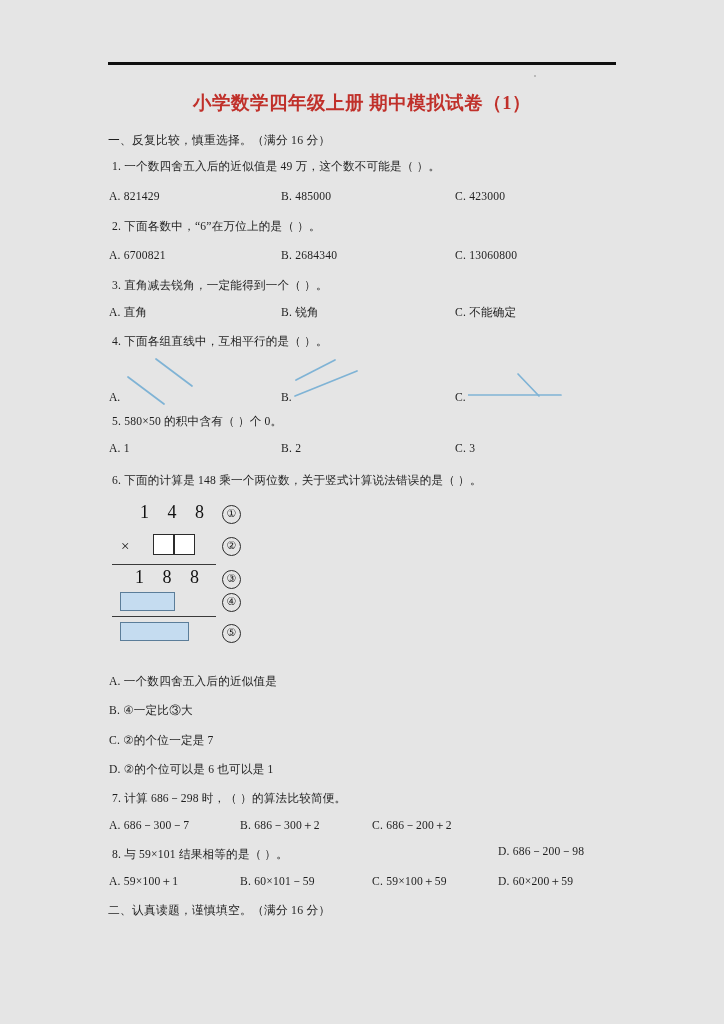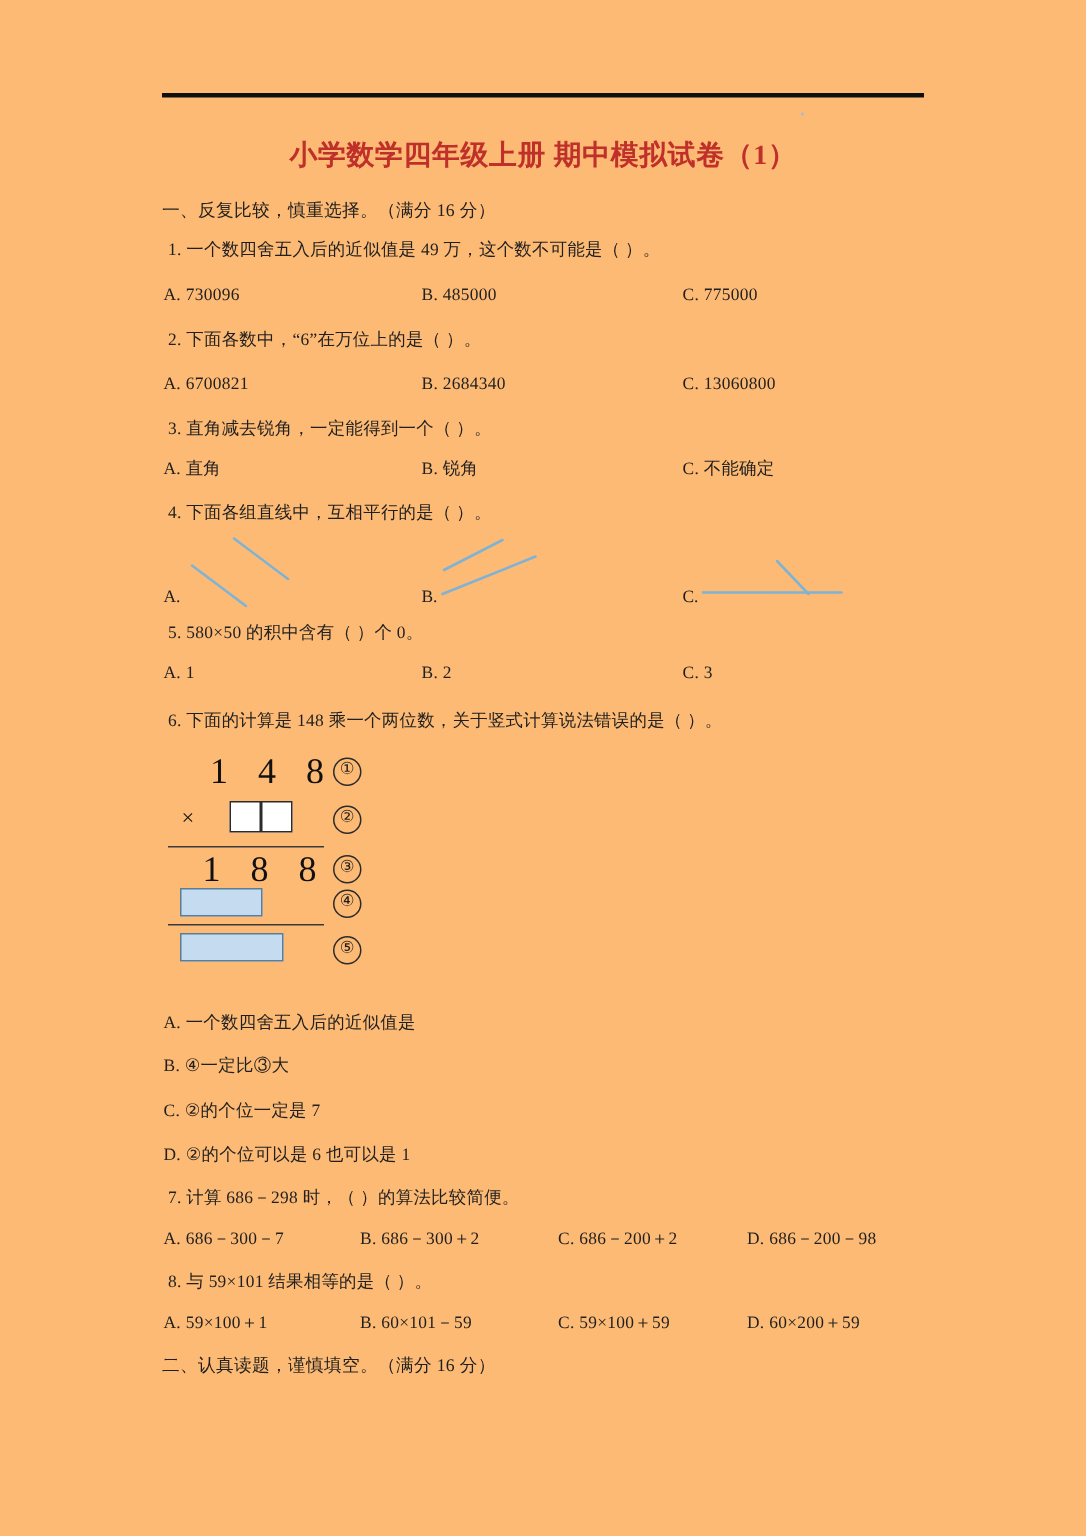--- a/index.html
+++ b/index.html
@@ -15,7 +15,7 @@
     position: relative;
     width: 724px;
     height: 1024px;
-    background: #fdba74;
+    background: #e5e5e5;
     overflow: hidden;
   }
 

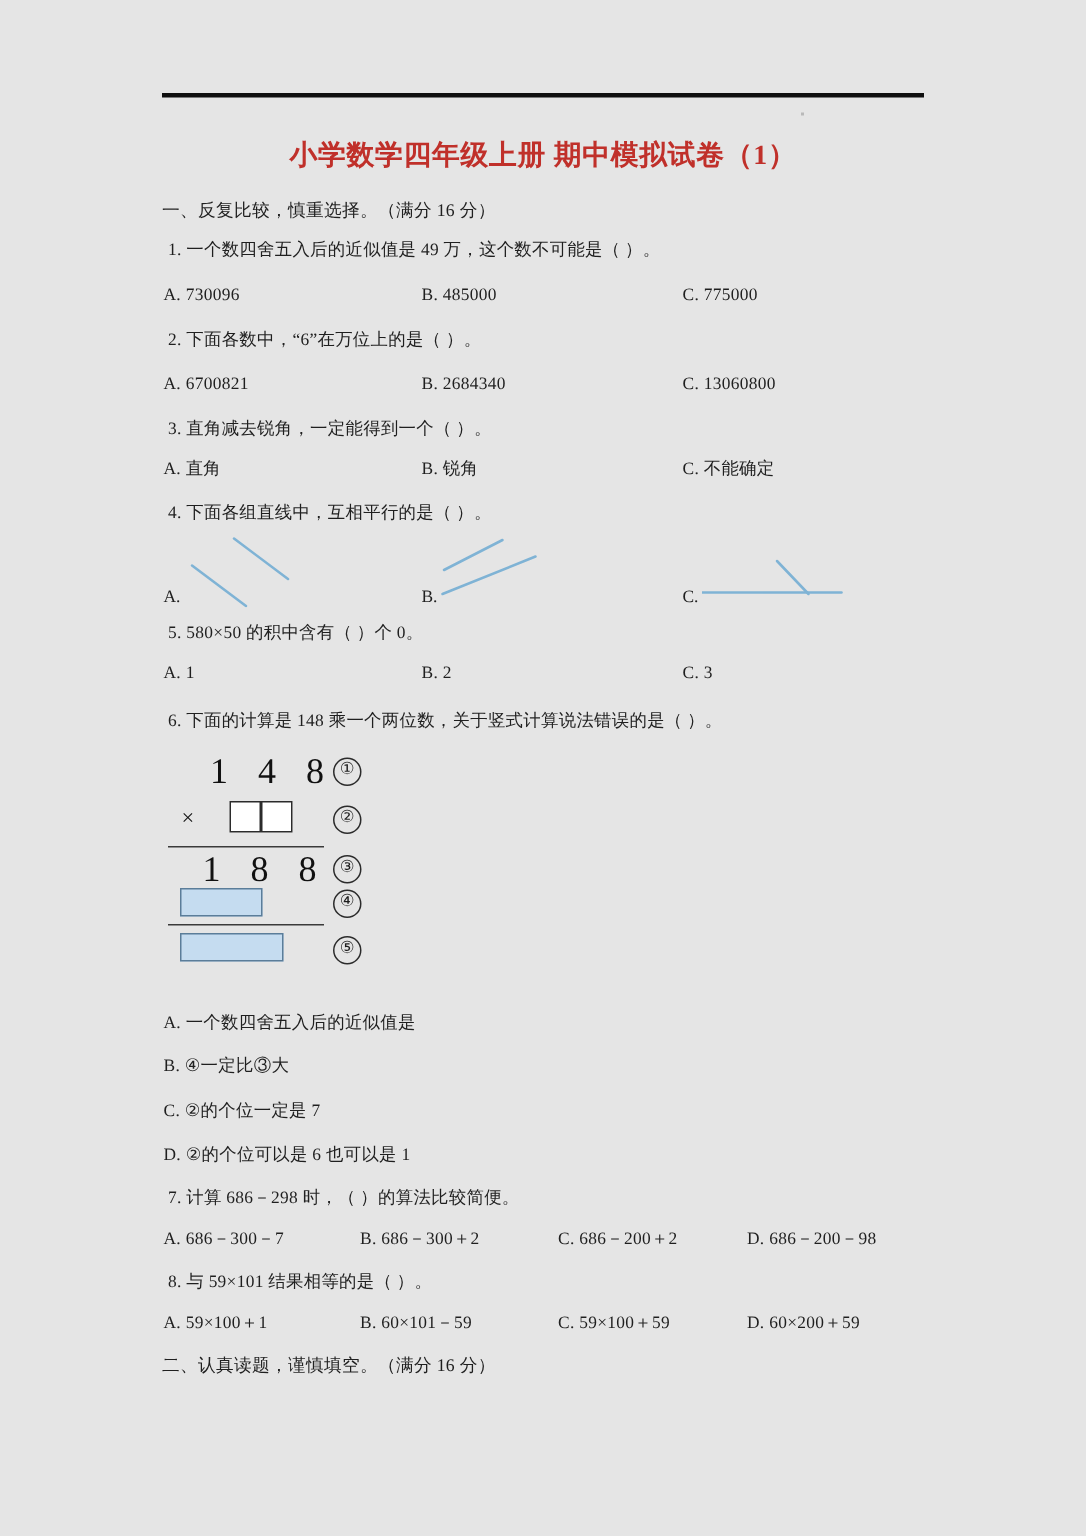--- a/index.html
+++ b/index.html
@@ -160,7 +160,7 @@
   <div class="row sec-head" style="top:133px">一、反复比较，慎重选择。（满分 16 分）</div>
 
   <div class="row q-line" style="top:159px">1. 一个数四舍五入后的近似值是 49 万，这个数不可能是（          ）。</div>
-  <div class="opt opt-a" style="top:189px"><span class="opt-lbl">A.</span>&nbsp;<span>730096</span></div>
+  <div class="opt opt-a" style="top:189px"><span class="opt-lbl">A.</span>&nbsp;<span>821429</span></div>
   <div class="opt opt-b" style="top:189px"><span class="opt-lbl">B.</span>&nbsp;<span>485000</span></div>
   <div class="opt opt-c" style="top:189px"><span class="opt-lbl">C.</span>&nbsp;<span>775000</span></div>
 

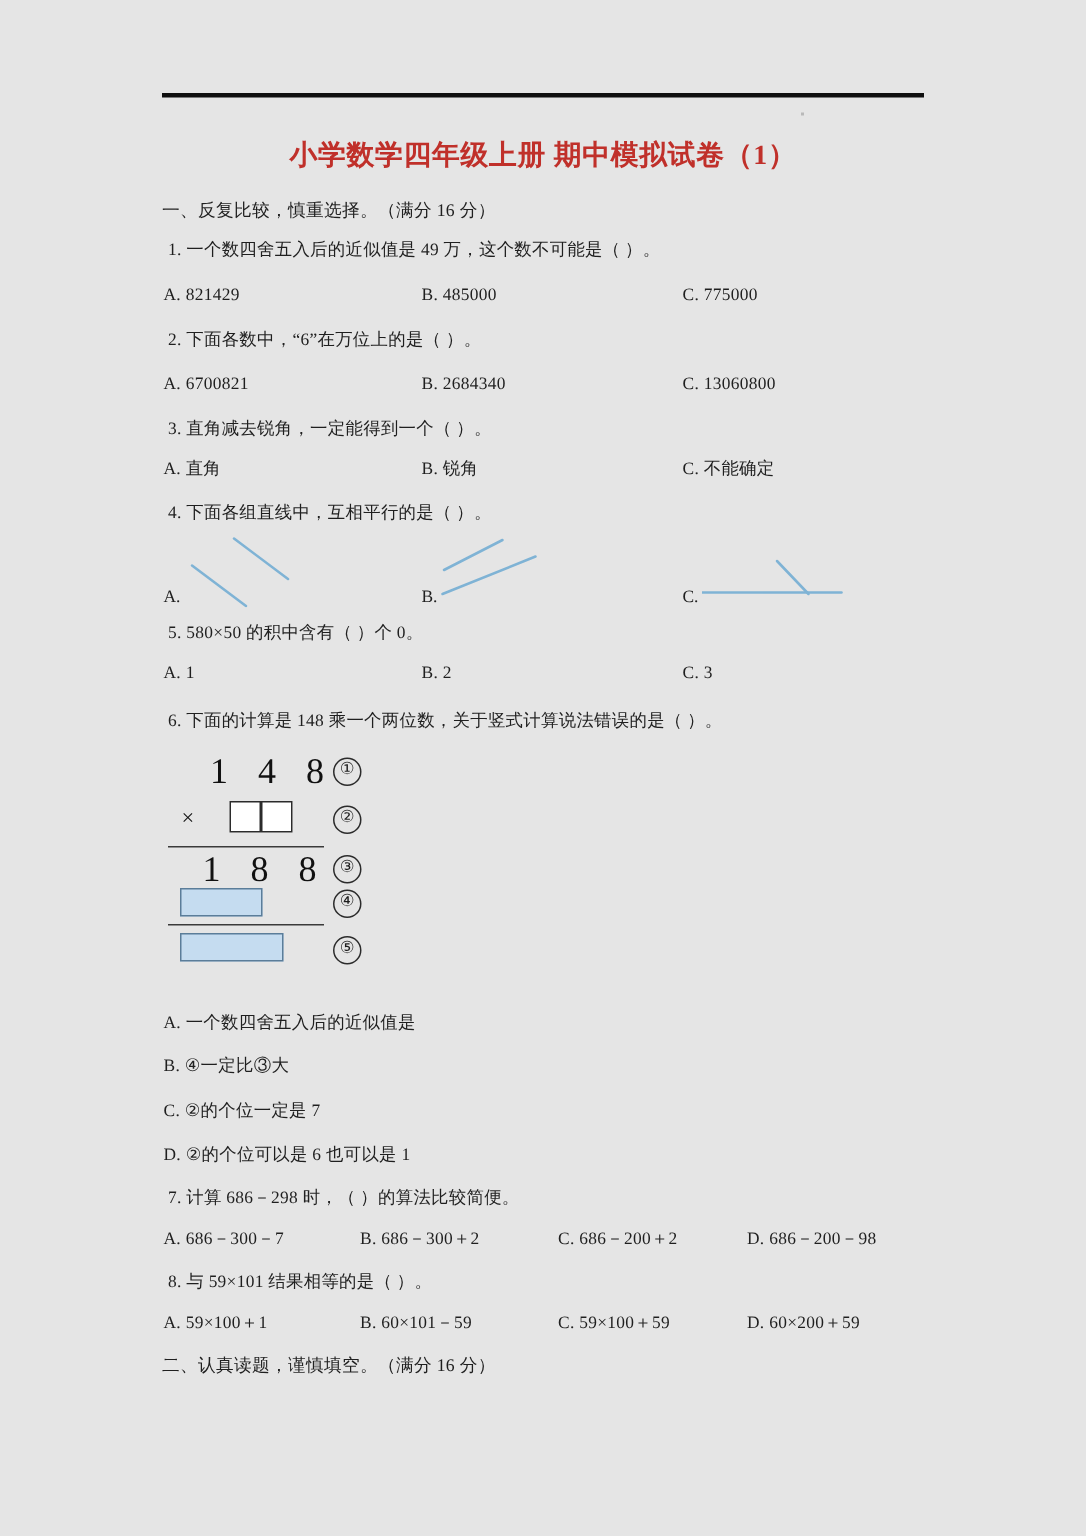--- a/index.html
+++ b/index.html
@@ -162,7 +162,7 @@
   <div class="row q-line" style="top:159px">1. 一个数四舍五入后的近似值是 49 万，这个数不可能是（          ）。</div>
   <div class="opt opt-a" style="top:189px"><span class="opt-lbl">A.</span>&nbsp;<span>821429</span></div>
   <div class="opt opt-b" style="top:189px"><span class="opt-lbl">B.</span>&nbsp;<span>485000</span></div>
-  <div class="opt opt-c" style="top:189px"><span class="opt-lbl">C.</span>&nbsp;<span>775000</span></div>
+  <div class="opt opt-c" style="top:189px"><span class="opt-lbl">C.</span>&nbsp;<span>423000</span></div>
 
   <div class="row q-line" style="top:219px">2. 下面各数中，“6”在万位上的是（          ）。</div>
   <div class="opt opt-a" style="top:248px"><span class="opt-lbl">A.</span>&nbsp;<span>6700821</span></div>

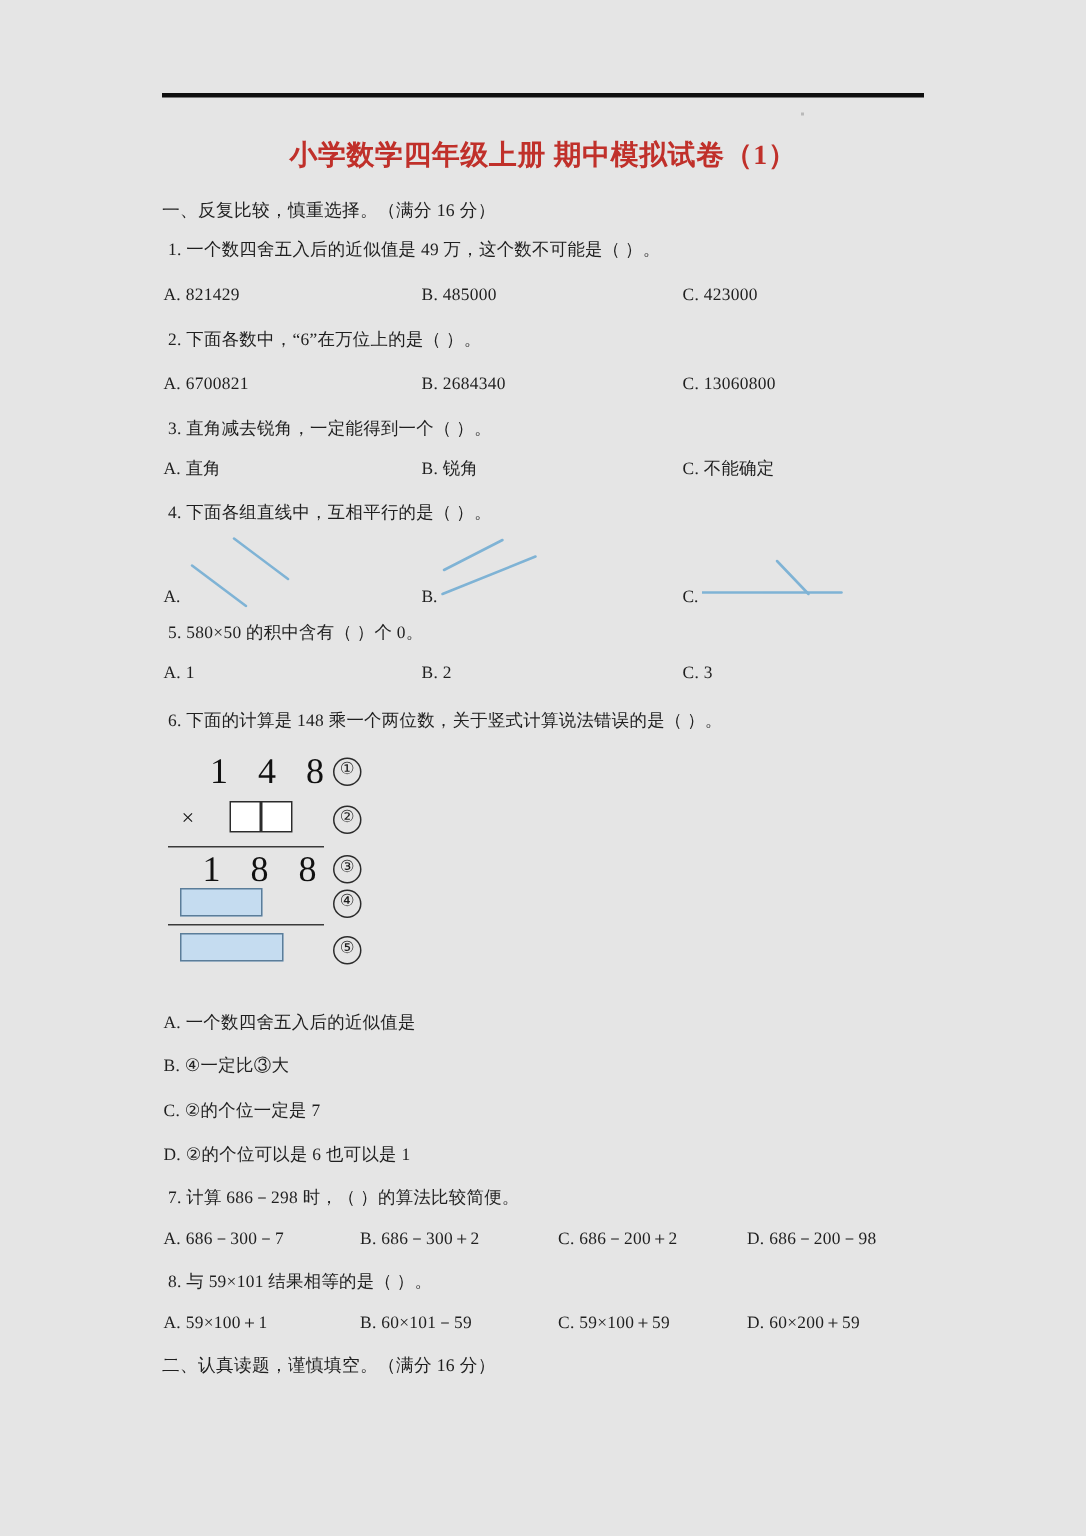--- a/index.html
+++ b/index.html
@@ -106,7 +106,7 @@
   .vc-num {
     position: absolute;
     font-family: "Liberation Serif", "DejaVu Serif", serif;
-    font-size: 24px;
+    font-size: 18px;
     letter-spacing: 7px;
     color: #111;
   }

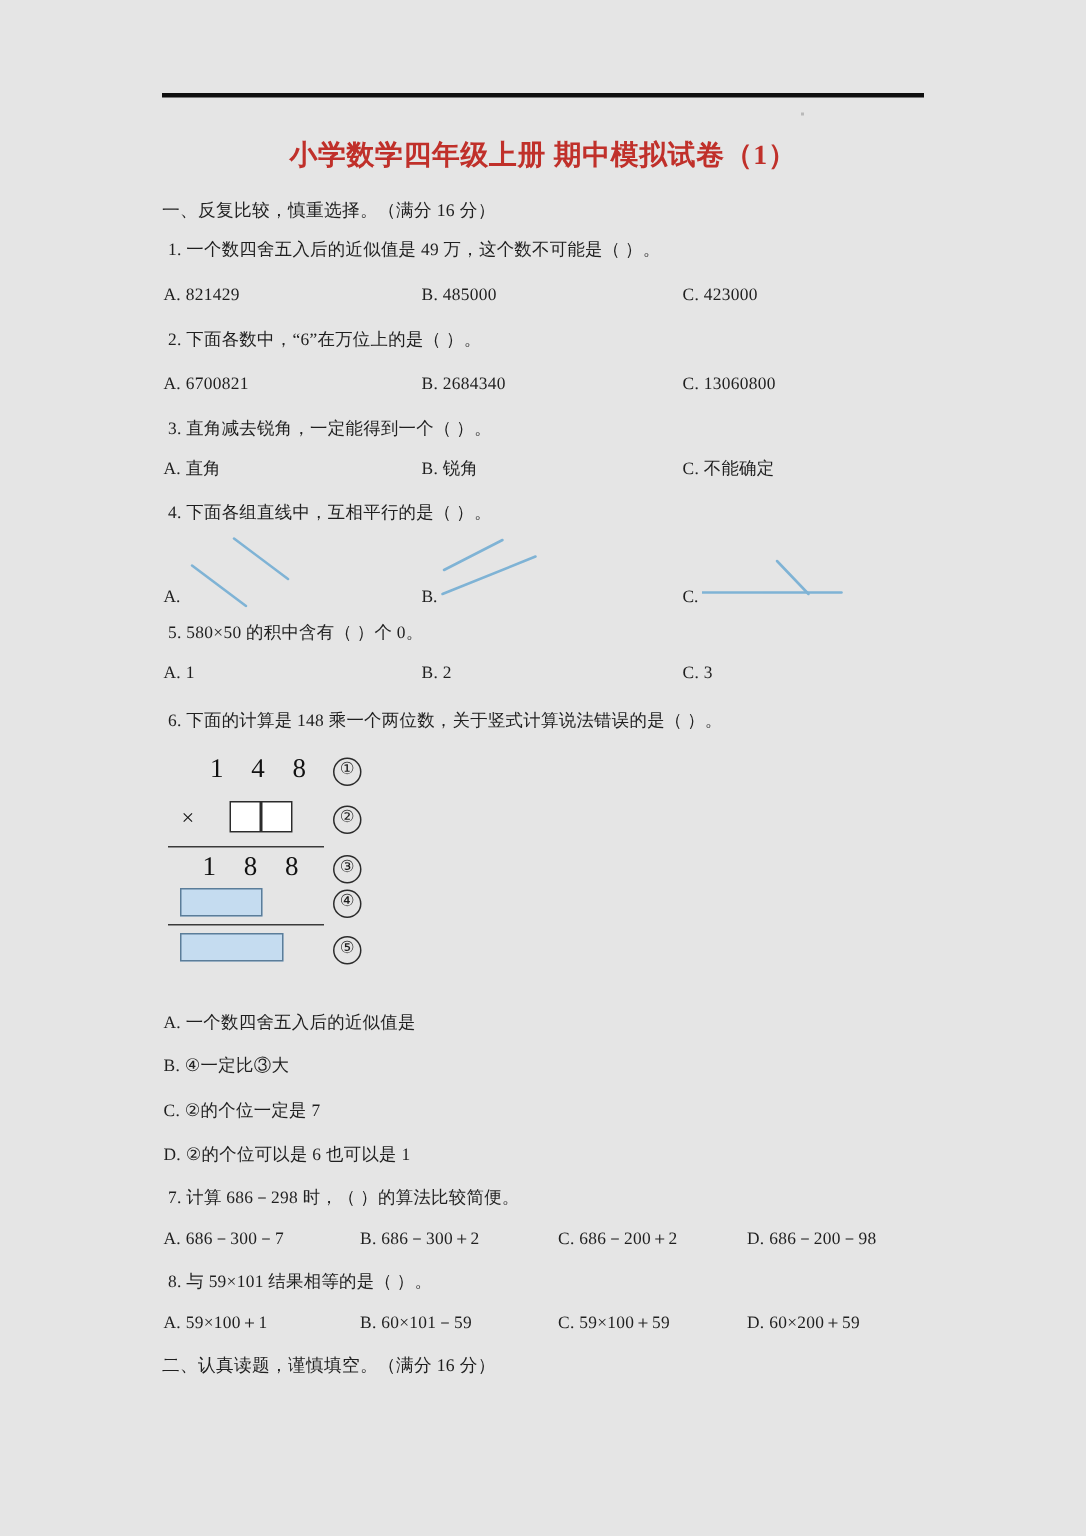--- a/index.html
+++ b/index.html
@@ -235,7 +235,7 @@
   <div class="opt opt4-a" style="top:818px"><span class="opt-lbl">A.</span>&nbsp;<span>686－300－7</span></div>
   <div class="opt opt4-b" style="top:818px"><span class="opt-lbl">B.</span>&nbsp;<span>686－300＋2</span></div>
   <div class="opt opt4-c" style="top:818px"><span class="opt-lbl">C.</span>&nbsp;<span>686－200＋2</span></div>
-  <div class="opt opt4-d" style="top:818px"><span class="opt-lbl">D.</span>&nbsp;<span>686－200－98</span></div>
+  <div class="opt opt4-d" style="top:844px"><span class="opt-lbl">D.</span>&nbsp;<span>686－200－98</span></div>
 
   <div class="row q-line" style="top:847px">8. 与 59×101 结果相等的是（          ）。</div>
   <div class="opt opt4-a" style="top:874px"><span class="opt-lbl">A.</span>&nbsp;<span>59×100＋1</span></div>

